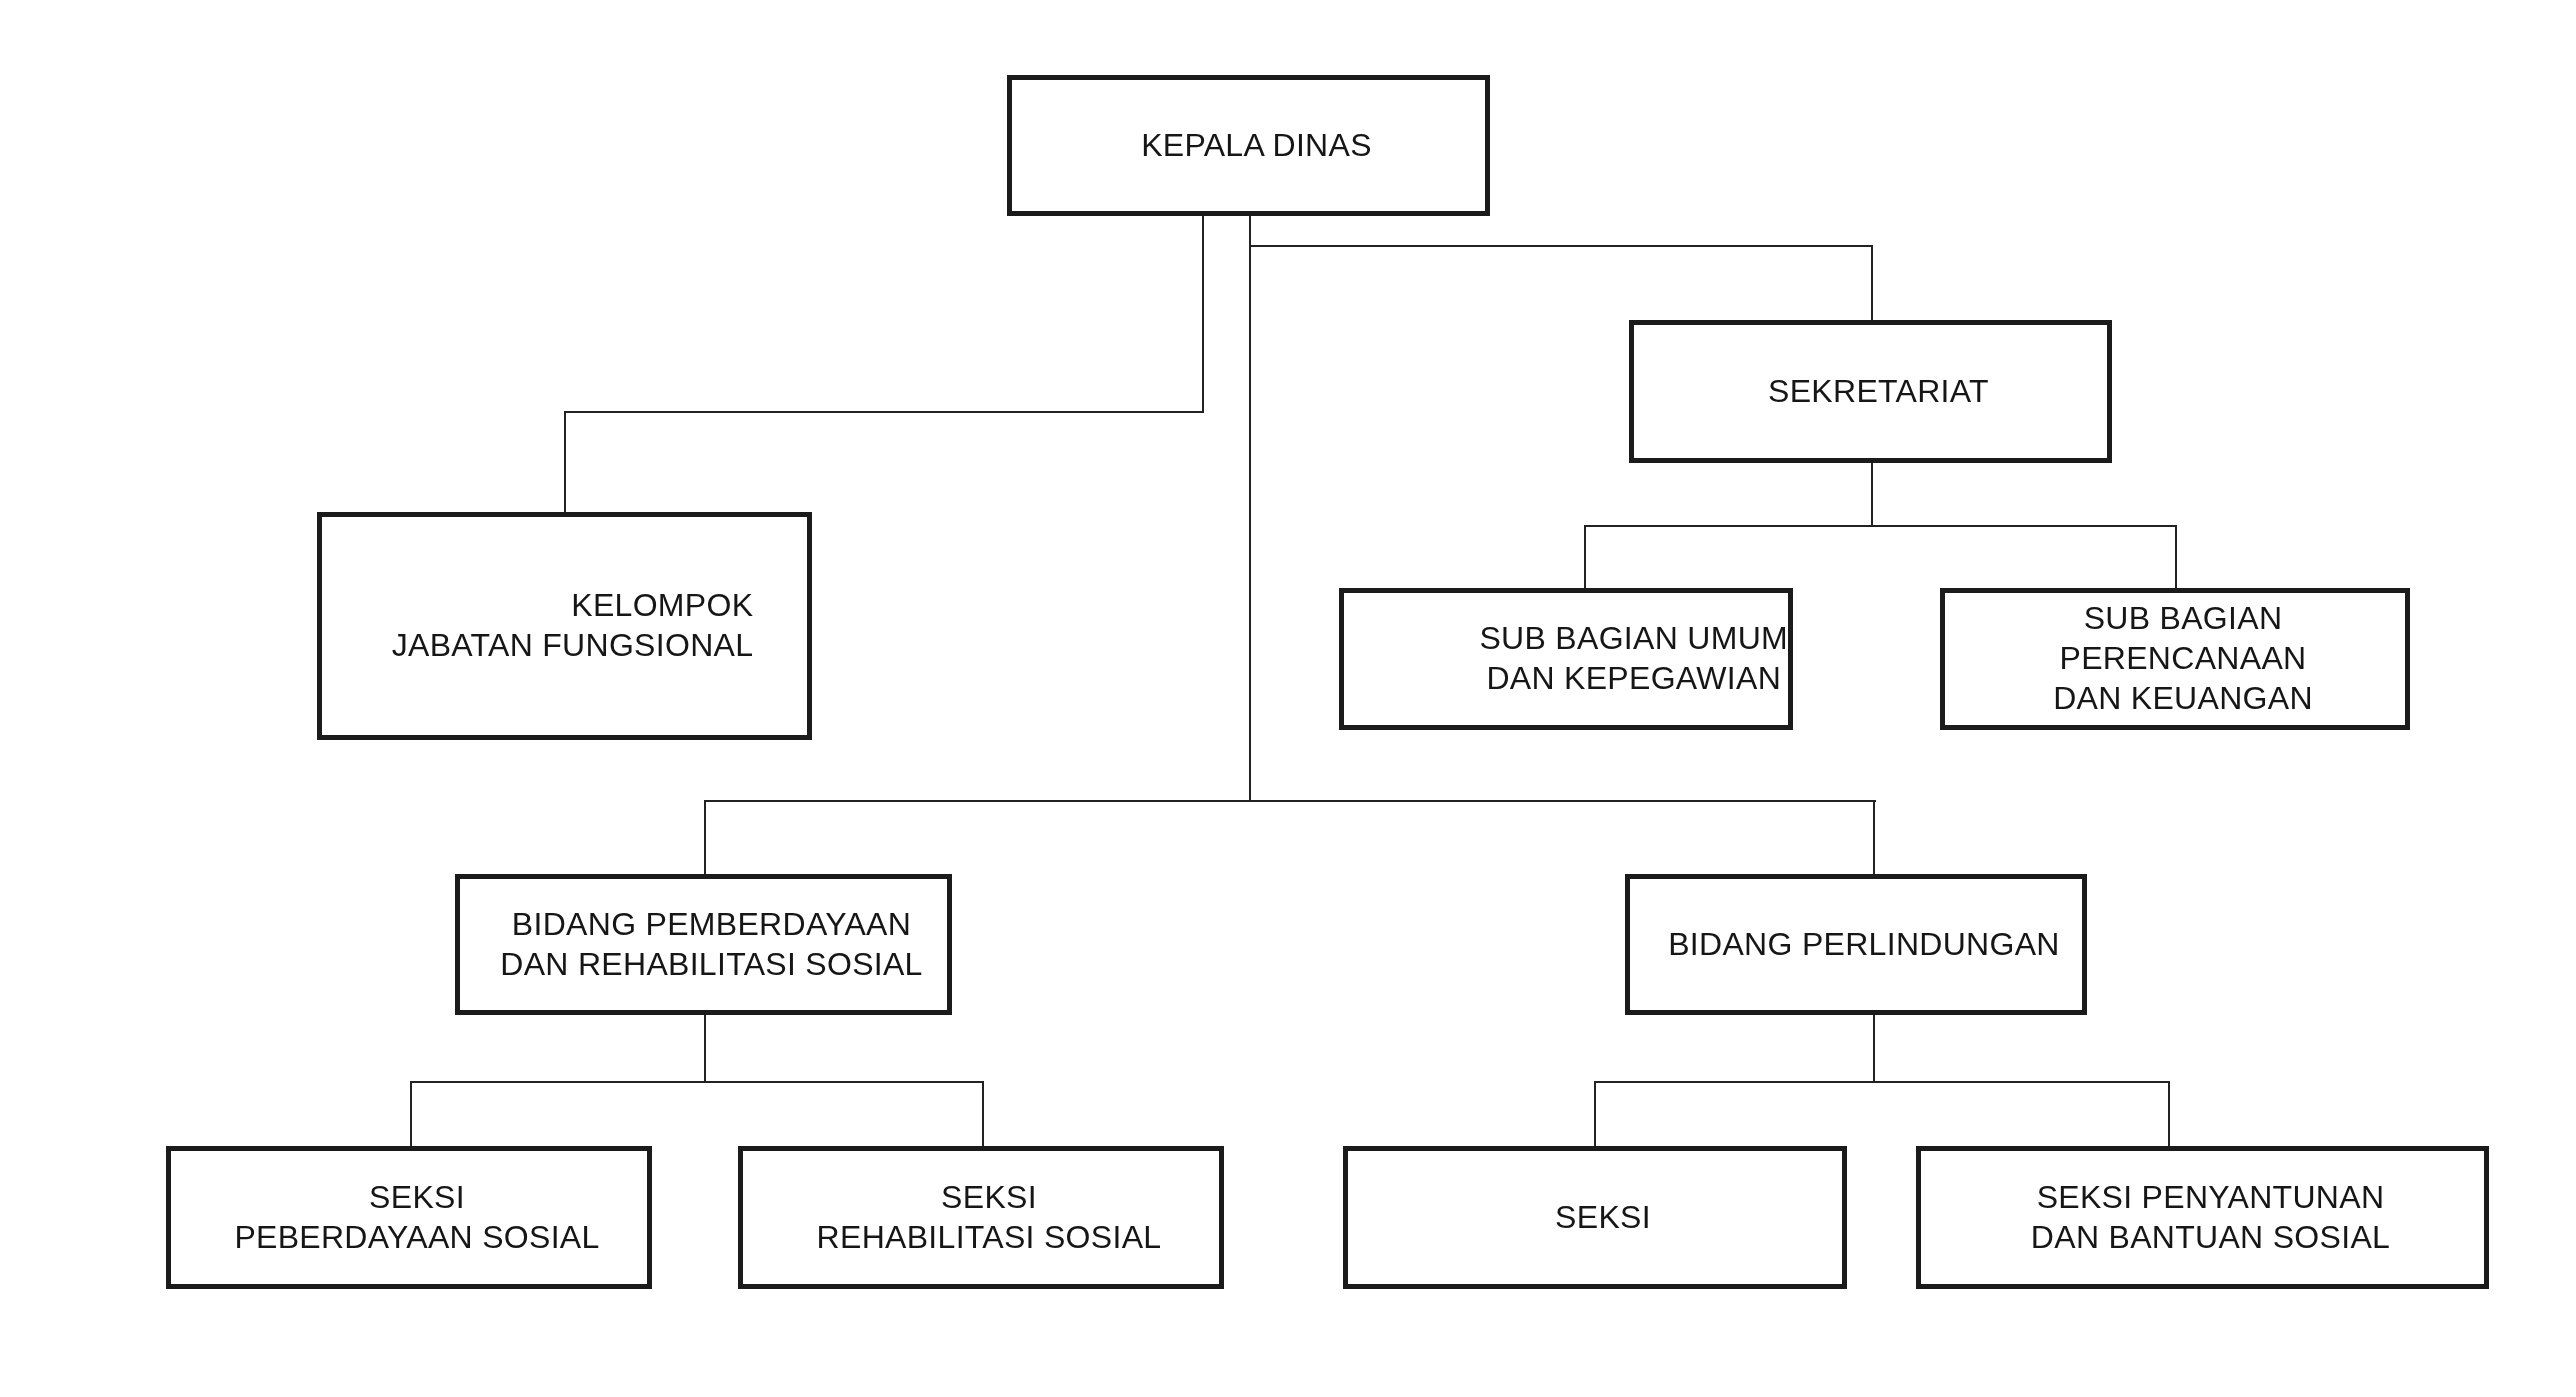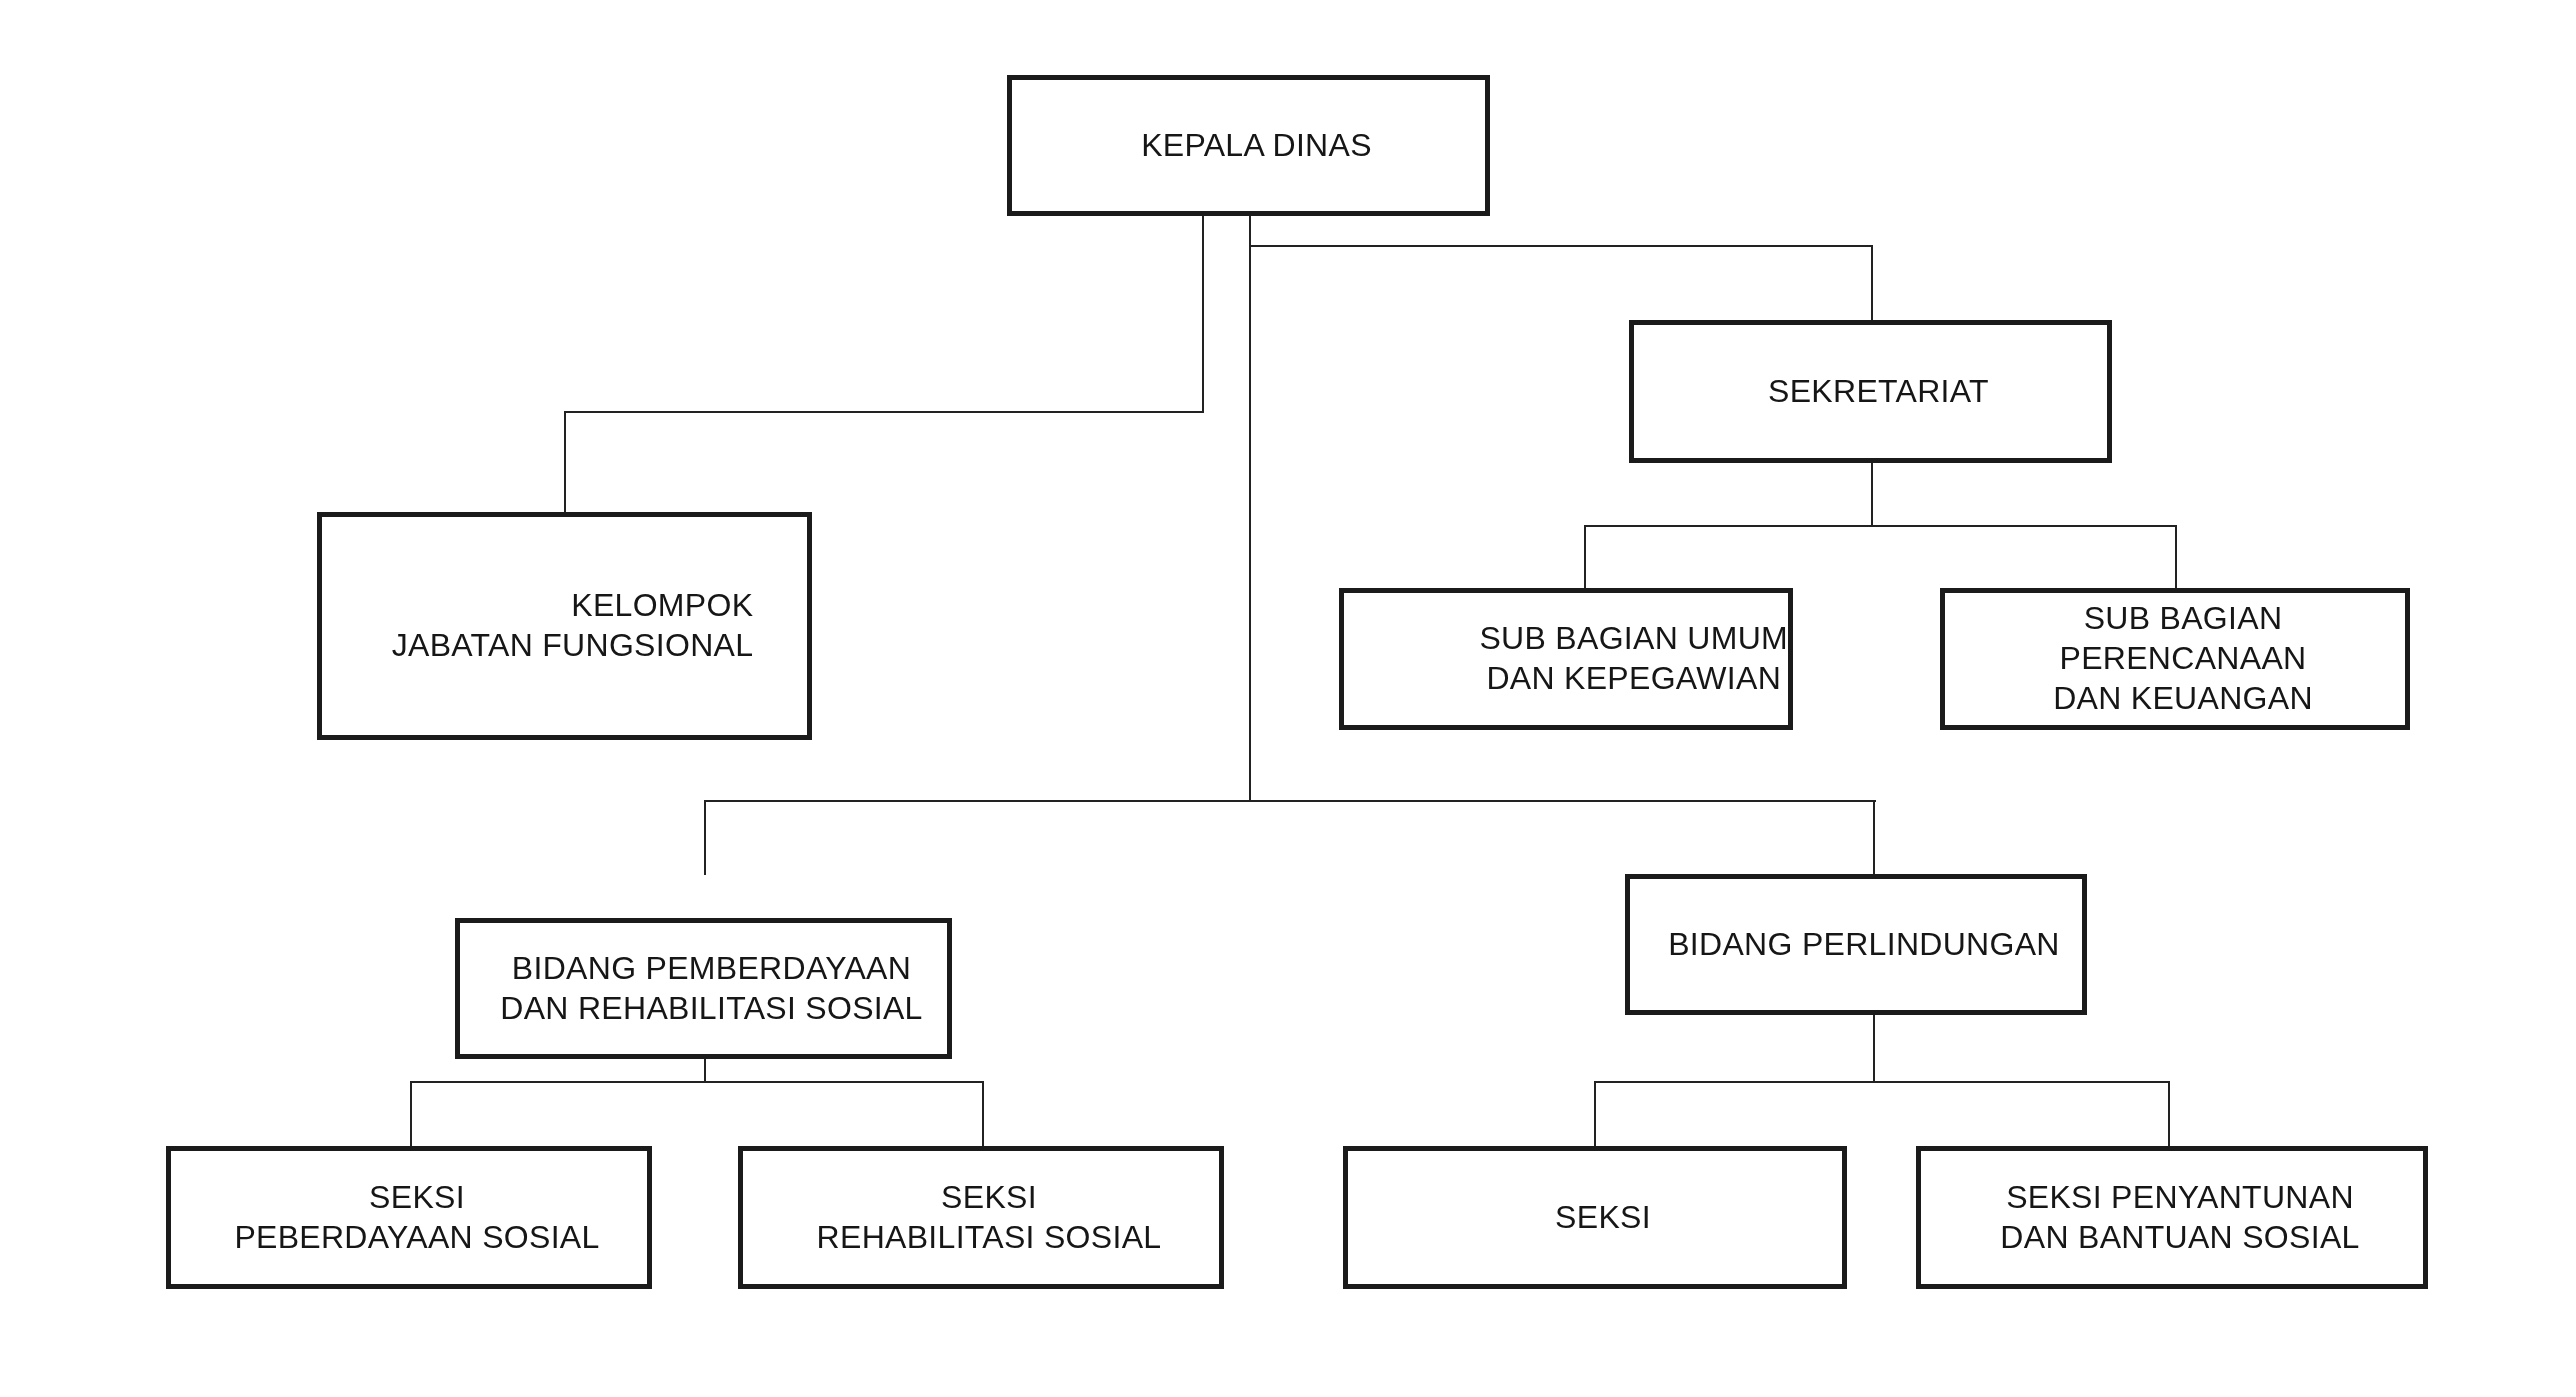--- a/index.html
+++ b/index.html
@@ -93,7 +93,7 @@
           <div>DAN KEUANGAN</div>
         </div>
       </div>
-      <div class="org-box" style="left: 455px; top: 874px; width: 497px; height: 141px; margin-top: 44px;">
+      <div class="org-box" style="left: 455px; top: 874px; width: 497px; height: 141px;">
         <div>
           <div>BIDANG PEMBERDAYAAN</div>
           <div>DAN REHABILITASI SOSIAL</div>

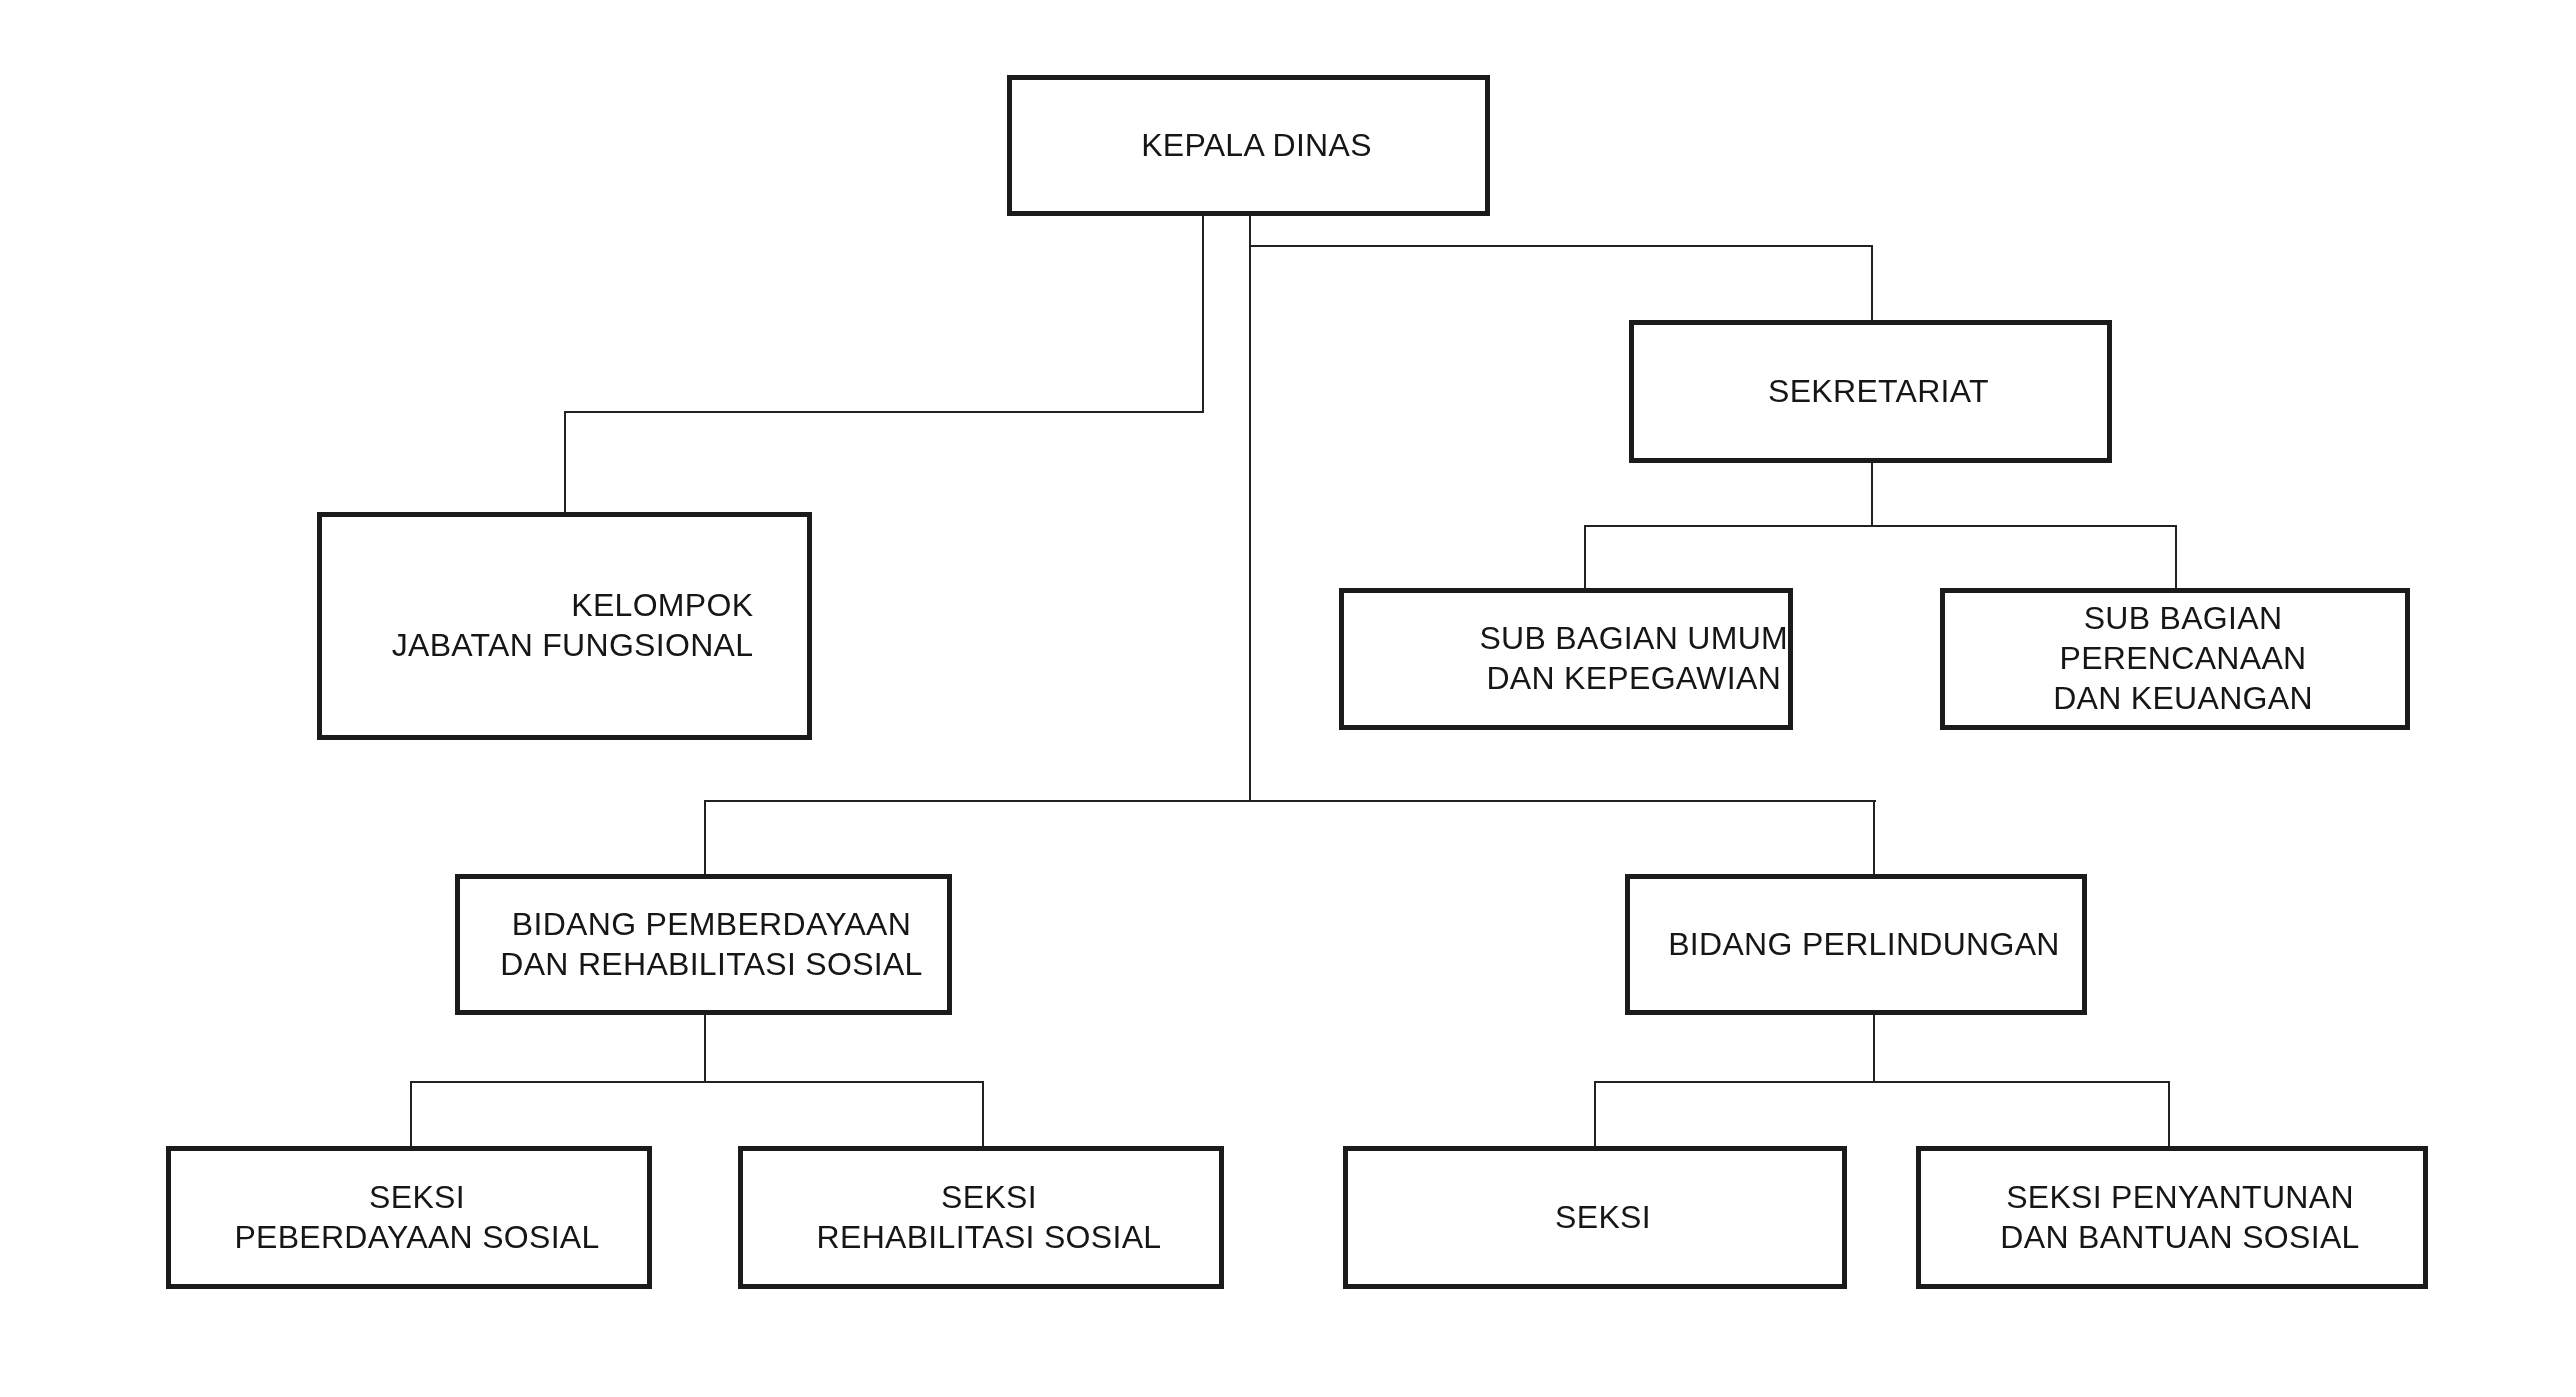--- a/index.html
+++ b/index.html
@@ -121,7 +121,7 @@
           <div>SEKSI</div>
         </div>
       </div>
-      <div class="org-box" style="left: 1916px; top: 1146px; width: 512px; height: 143px;">
+      <div class="org-box" style="left: 1916px; top: 1146px; width: 573px; height: 143px;">
         <div>
           <div>SEKSI PENYANTUNAN</div>
           <div>DAN BANTUAN SOSIAL</div>

